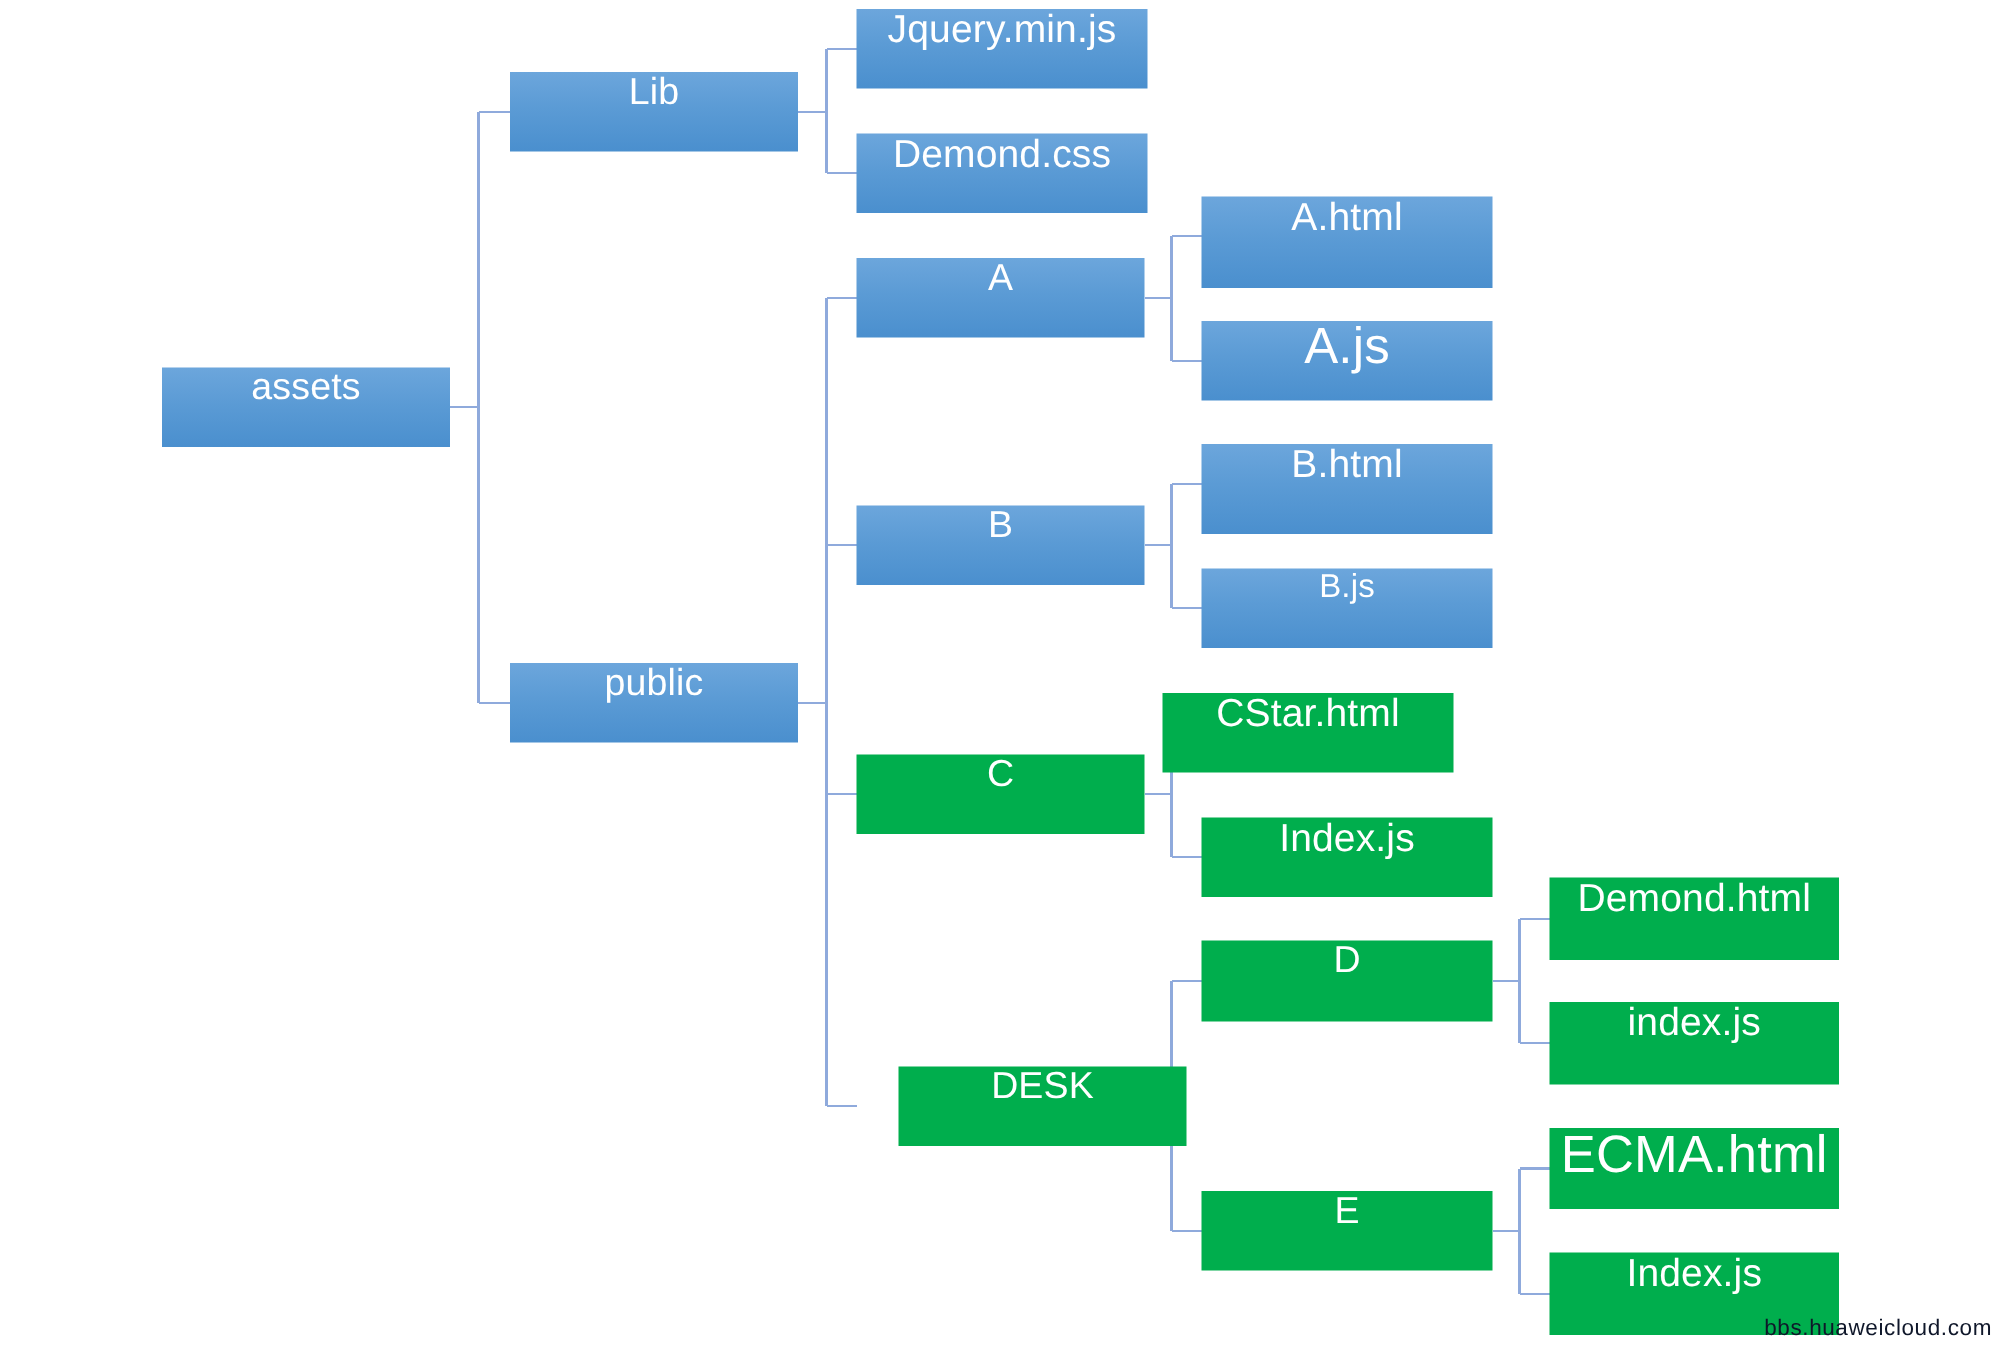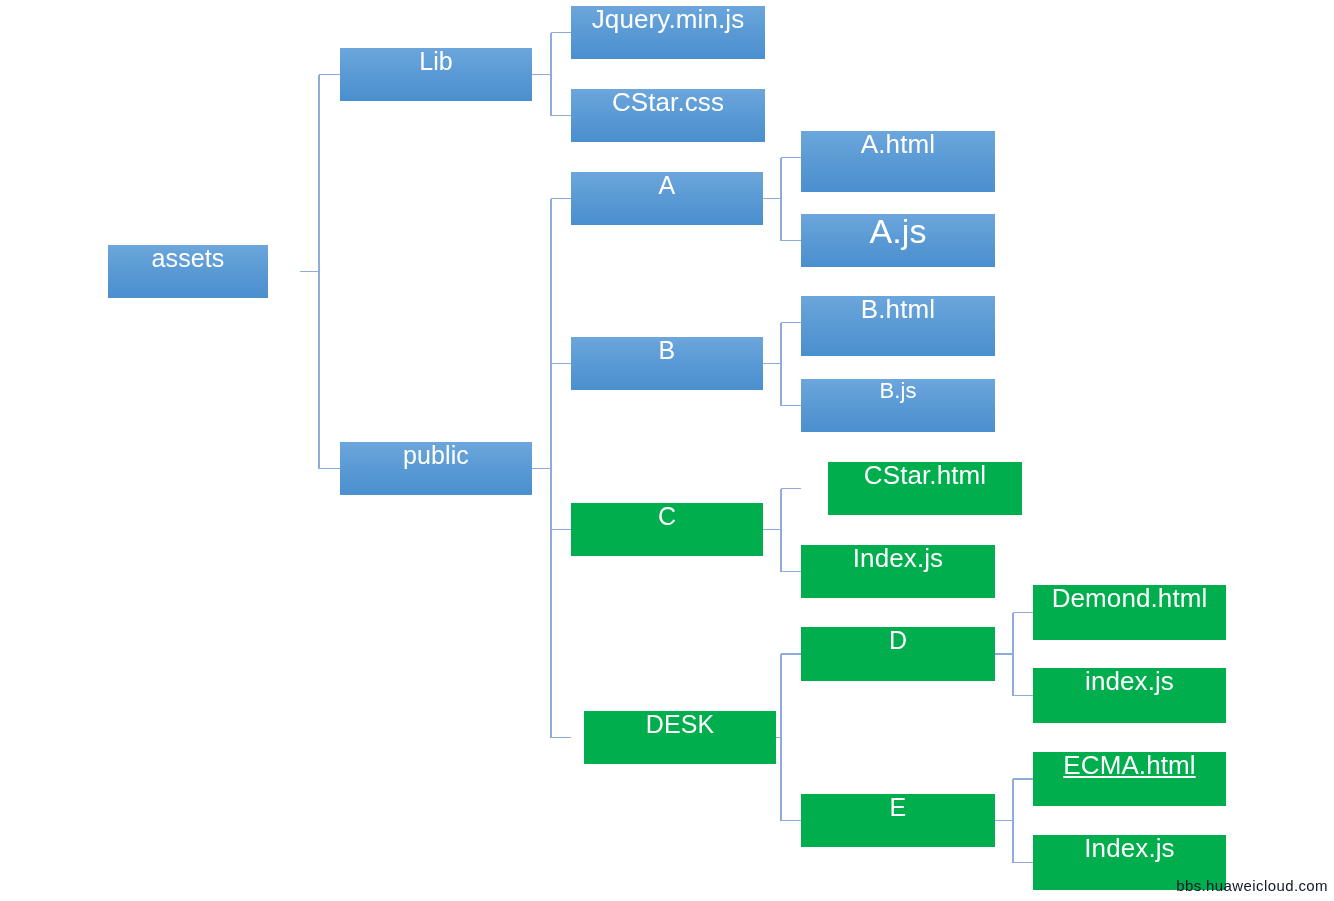--- a/index.html
+++ b/index.html
@@ -136,7 +136,7 @@
         <span class="label" style="font-size: 26px;">Jquery.min.js</span>
       </div>
       <div class="node blue" style="left: 571px; top: 89px; width: 194px; height: 53px;">
-        <span class="label" style="font-size: 26px;">CStar.css</span>
+        <span class="label" style="font-size: 26px;">Demond.css</span>
       </div>
       <div class="node blue" style="left: 571px; top: 172px; width: 192px; height: 53px;">
         <span class="label" style="font-size: 25px;">A</span>

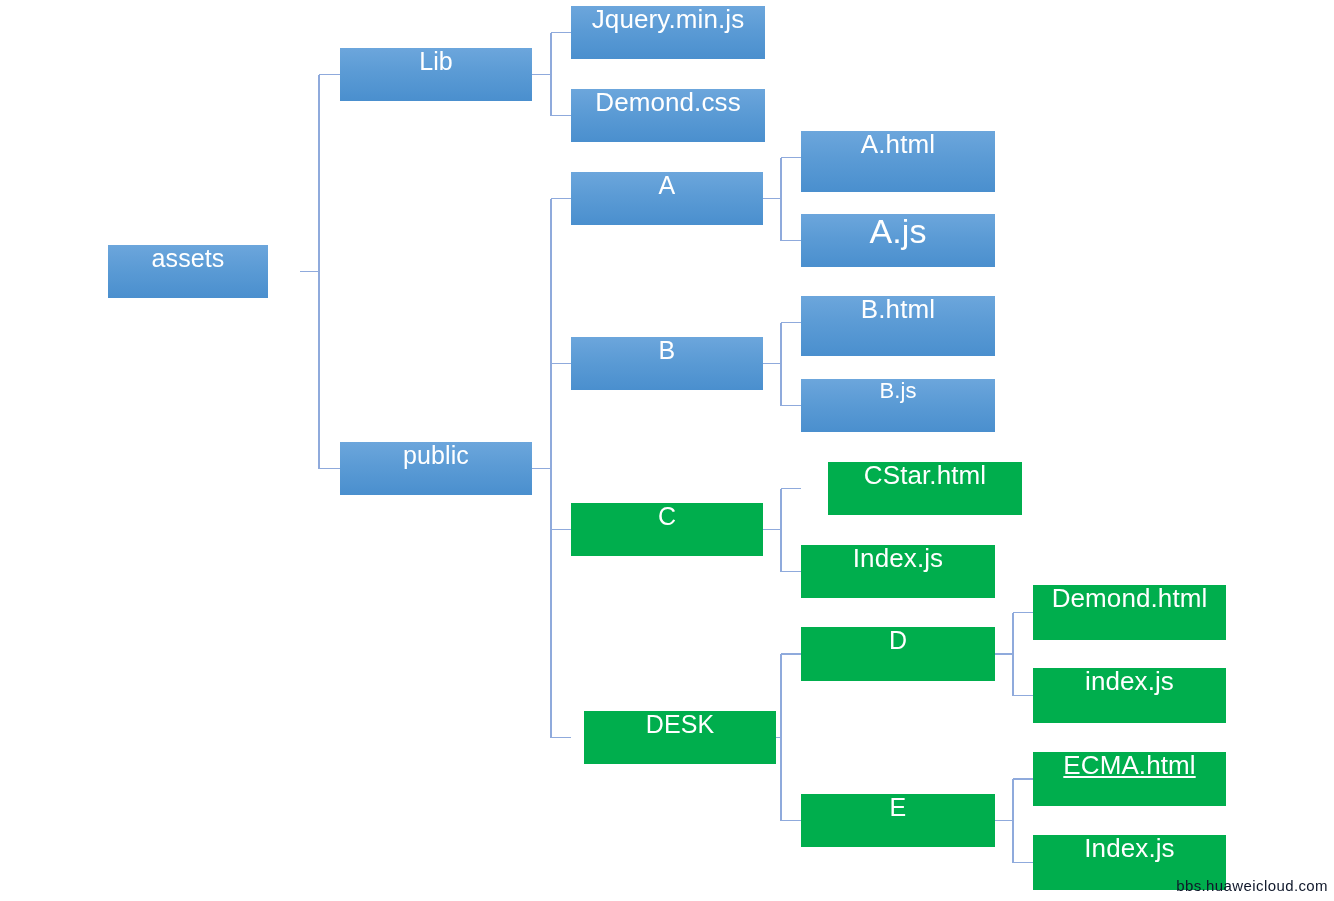--- a/index.html
+++ b/index.html
@@ -123,7 +123,7 @@
       <line x1="1013" y1="862.5" x2="1033" y2="862.5" stroke="#8FAADC" stroke-width="1.6" shape-rendering="crispEdges"></line>
     </svg>
   <div id="nodes-layer">
-      <div class="node blue" style="left: 108px; top: 245px; width: 160px; height: 53px;">
+      <div class="node blue" style="left: 108px; top: 245px; width: 192px; height: 53px;">
         <span class="label" style="font-size: 25px;">assets</span>
       </div>
       <div class="node blue" style="left: 340px; top: 48px; width: 192px; height: 53px;">

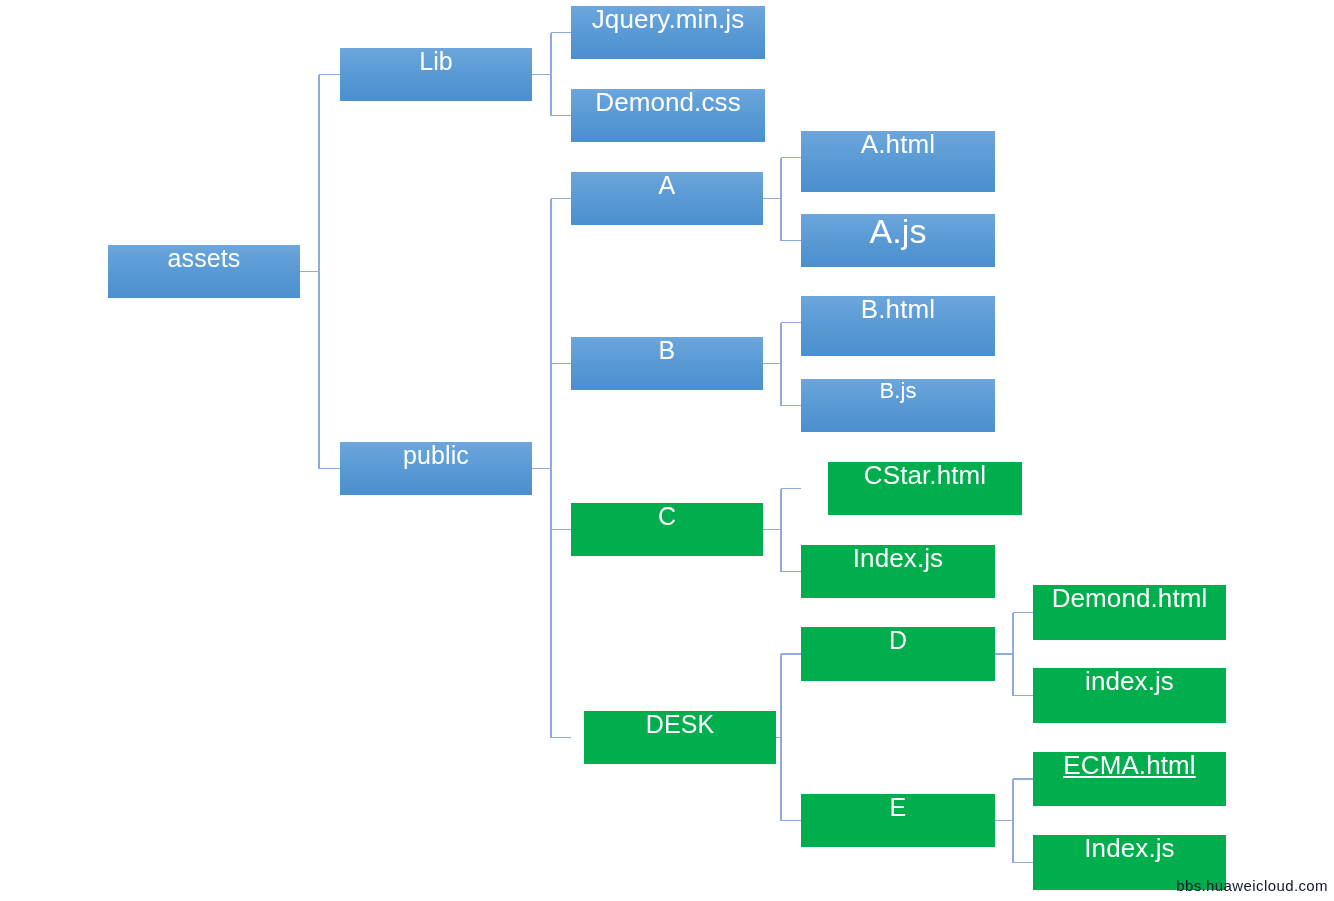--- a/index.html
+++ b/index.html
@@ -162,7 +162,7 @@
       <div class="node blue" style="left: 801px; top: 379px; width: 194px; height: 53px;">
         <span class="label" style="font-size: 22px;">B.js</span>
       </div>
-      <div class="node green" style="left: 828px; top: 462px; width: 194px; height: 53px;">
+      <div class="node green" style="left: 775px; top: 462px; width: 194px; height: 53px;">
         <span class="label" style="font-size: 26px;">CStar.html</span>
       </div>
       <div class="node green" style="left: 801px; top: 545px; width: 194px; height: 53px;">

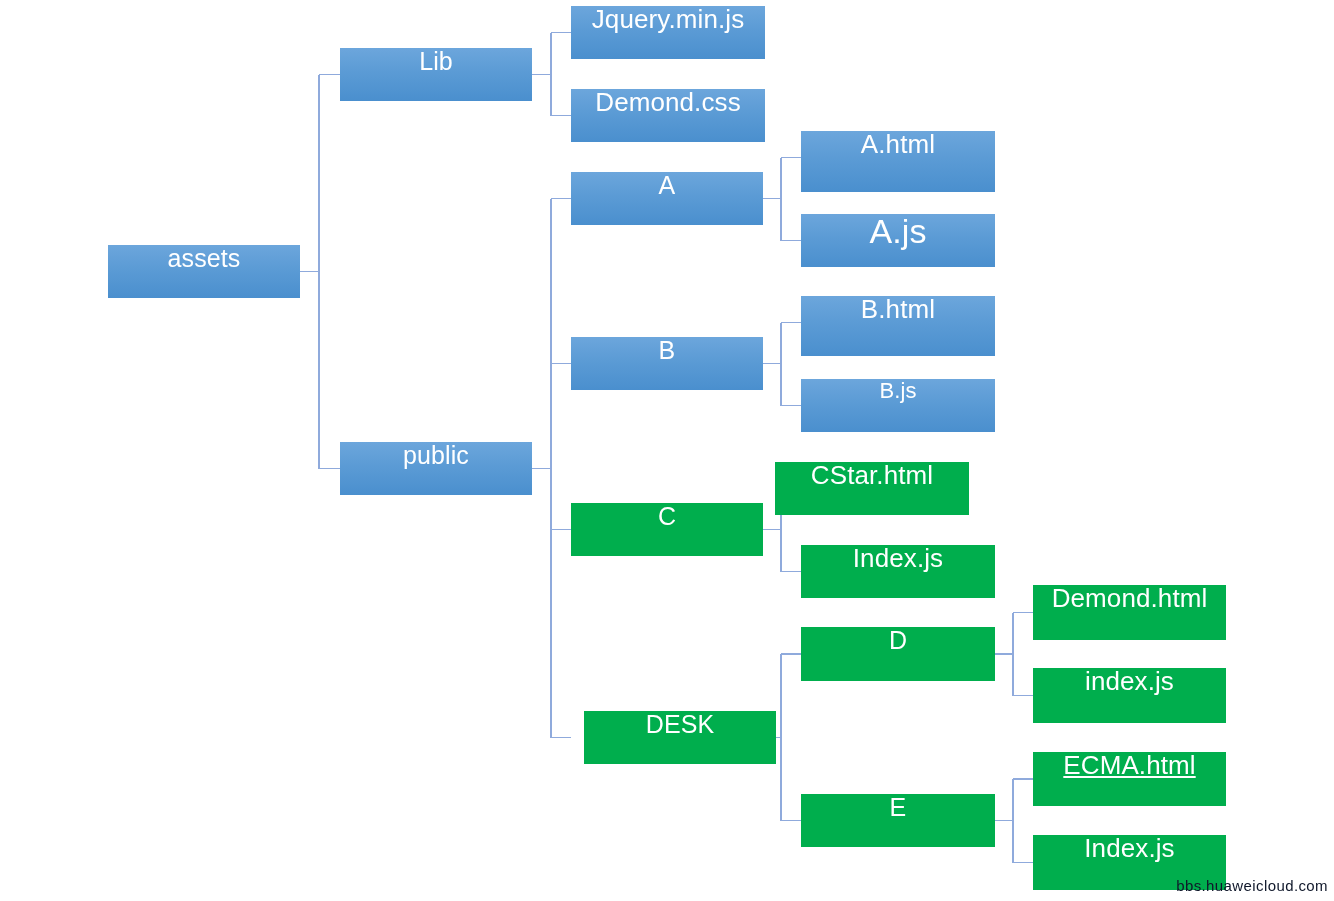--- a/index.html
+++ b/index.html
@@ -147,7 +147,7 @@
       <div class="node green" style="left: 571px; top: 503px; width: 192px; height: 53px;">
         <span class="label" style="font-size: 25px;">C</span>
       </div>
-      <div class="node green" style="left: 584px; top: 711px; width: 192px; height: 53px;">
+      <div class="node green" style="left: 599px; top: 711px; width: 192px; height: 53px;">
         <span class="label" style="font-size: 25px;">DESK</span>
       </div>
       <div class="node blue" style="left: 801px; top: 131px; width: 194px; height: 61px;">

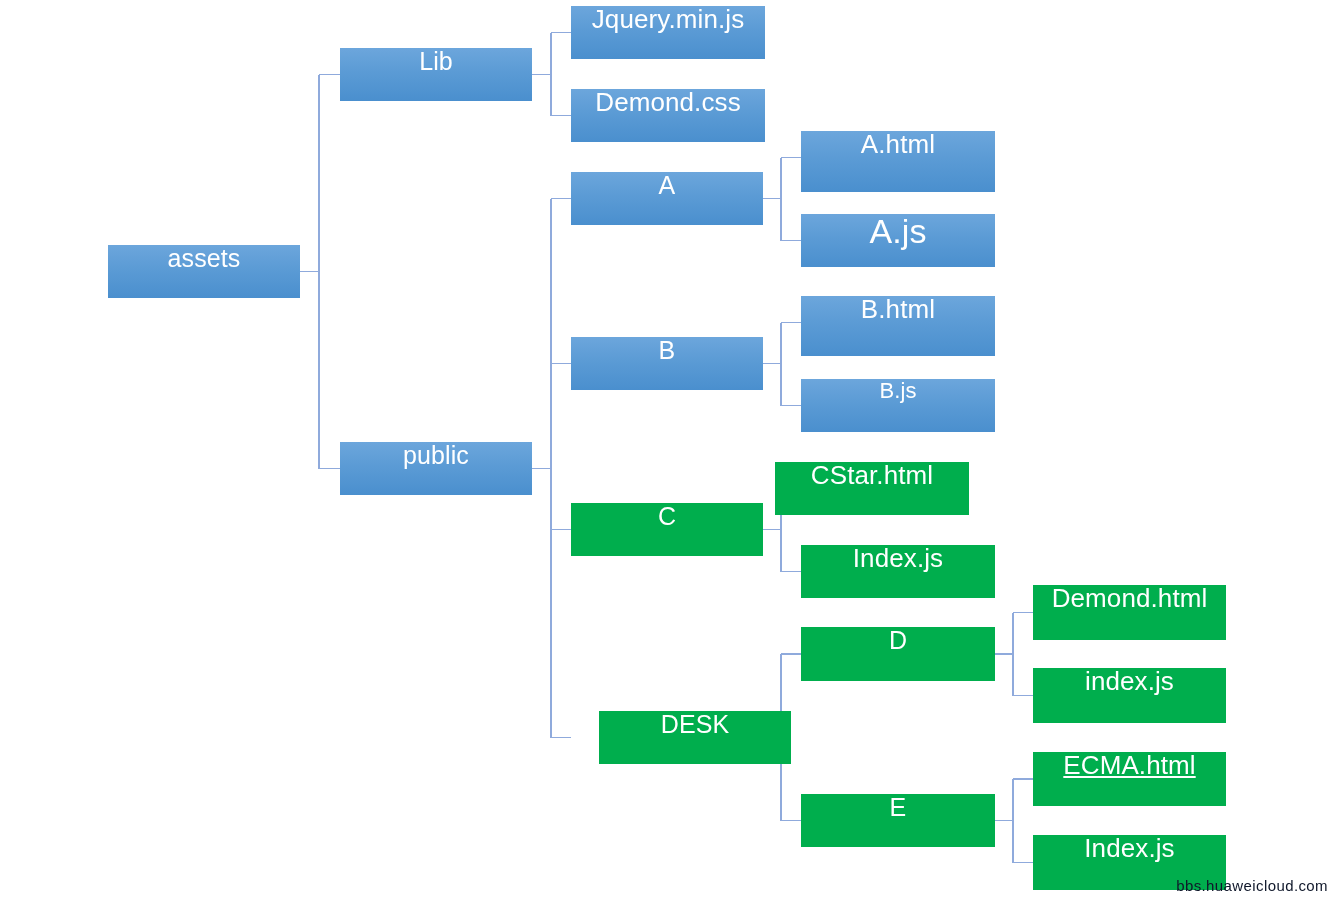--- a/index.html
+++ b/index.html
@@ -181,7 +181,7 @@
         <span class="label" style="font-size: 26px;">index.js</span>
       </div>
       <div class="node green" style="left: 1033px; top: 752px; width: 193px; height: 54px;">
-        <span class="label" style="font-size: 26px; text-decoration: underline;">ECMA.html</span>
+        <span class="label" style="font-size: 35px;">ECMA.html</span>
       </div>
       <div class="node green" style="left: 1033px; top: 835px; width: 193px; height: 55px;">
         <span class="label" style="font-size: 26px;">Index.js</span>

